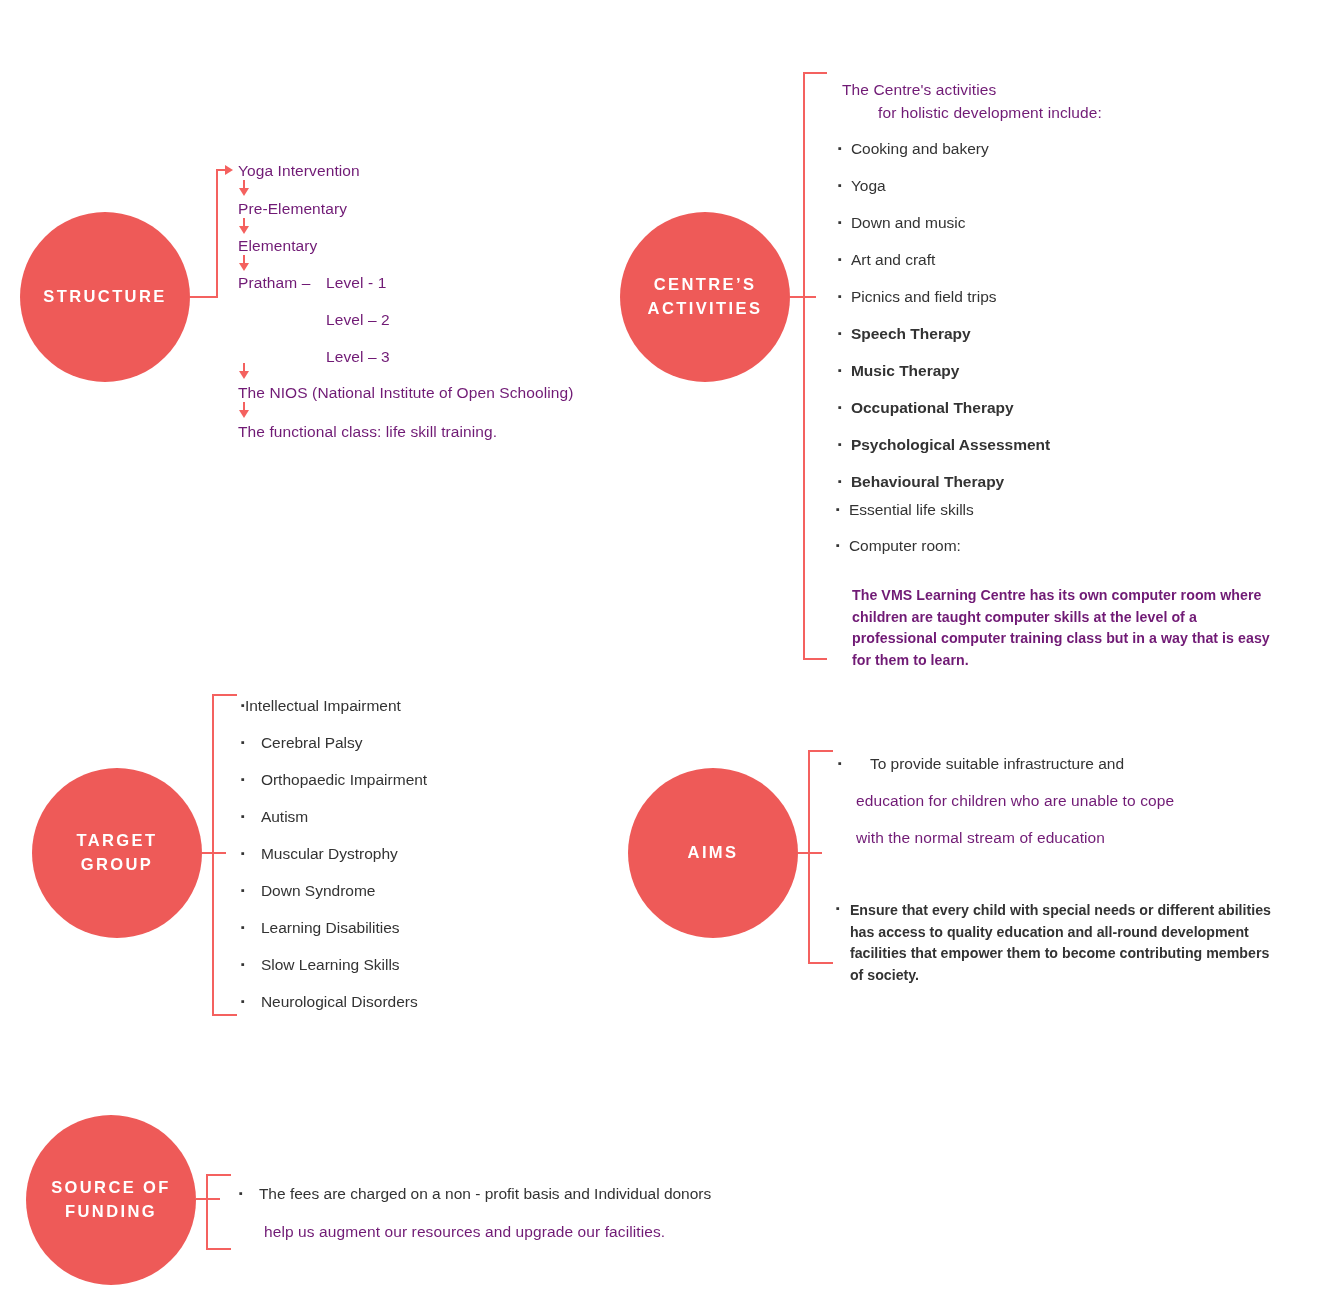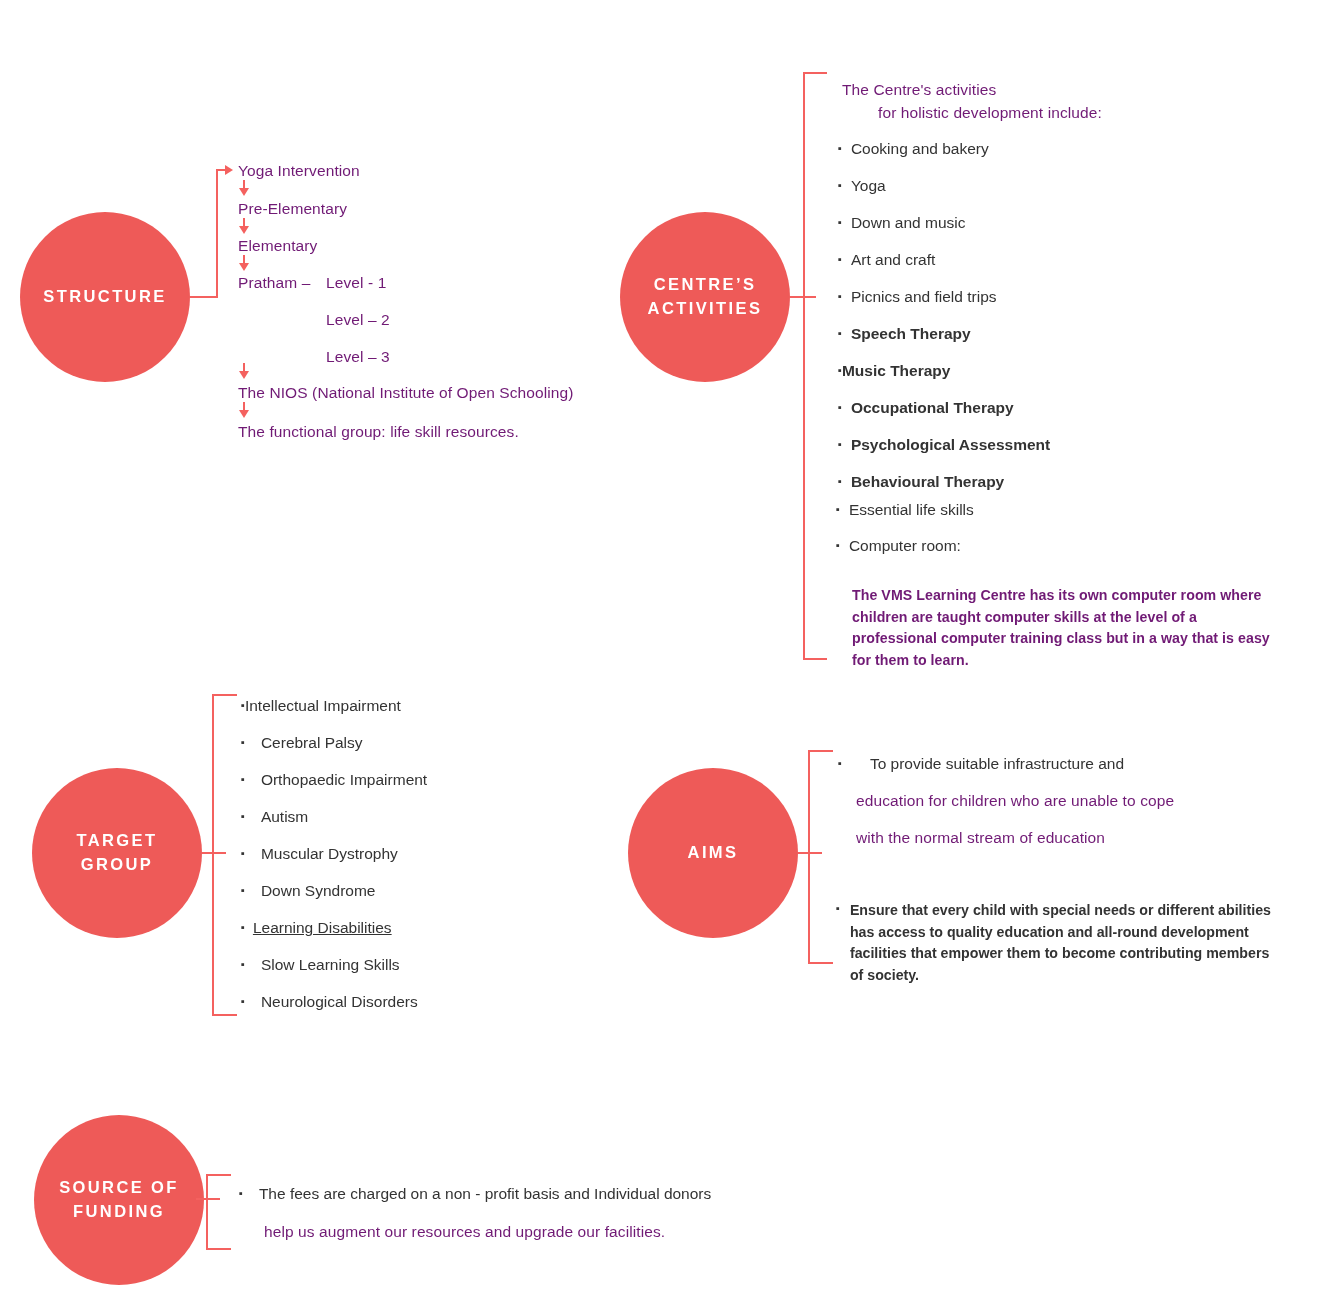--- a/index.html
+++ b/index.html
@@ -171,7 +171,7 @@
   </div>
   <div class="bullet-row" style="left:838px; top:362px; font-weight:bold;">
     <span class="bul">▪</span>
-    <span class="bod" style="">Music Therapy</span>
+    <span class="bod" style="margin-left:9px;">Music Therapy</span>
   </div>
   <div class="bullet-row" style="left:838px; top:399px; font-weight:bold;">
     <span class="bul">▪</span>

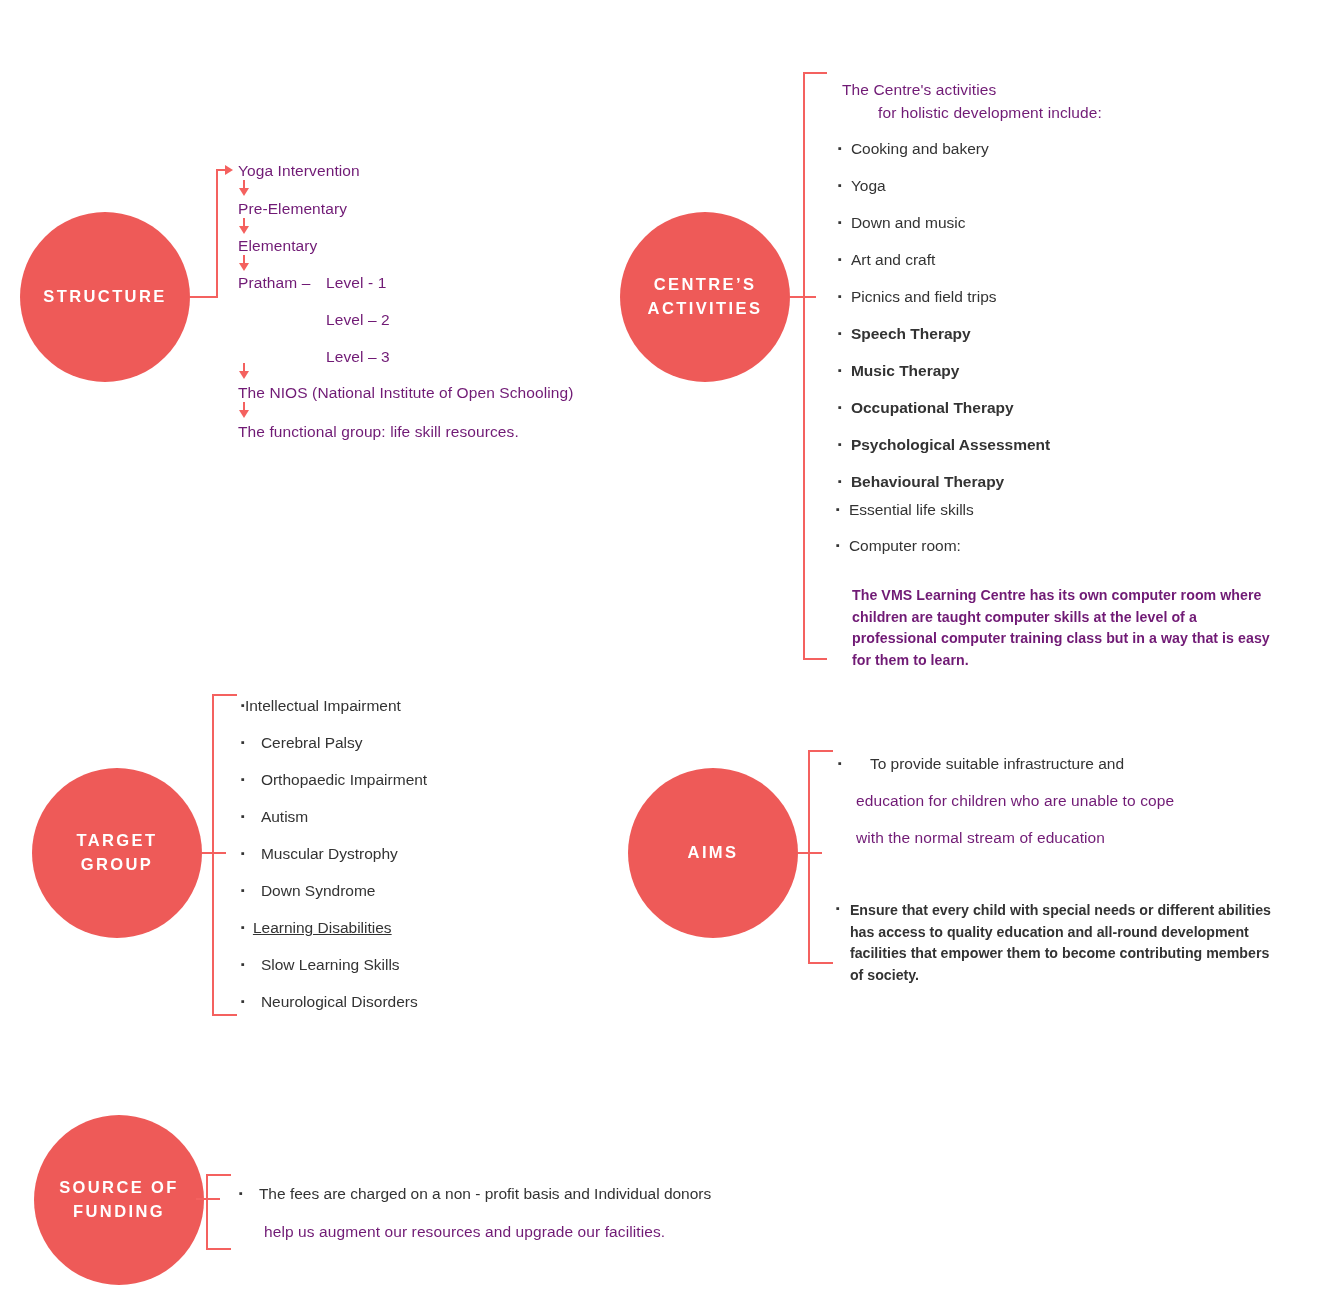--- a/index.html
+++ b/index.html
@@ -130,7 +130,7 @@
   <div class="ln ln-v" style="left:243px; top:402px; height:12px;"></div>
   <div class="arrow-down" style="left:239px; top:410px;"></div>
 
-  <div class="txt light" style="left:238px; top:422px;">The functional group: life skill resources.</div>
+  <div class="txt light" style="left:238px; top:422px;">The functional class: life skill training.</div>
 
   <div class="node-circle" style="left:620px; top:212px; width:170px; height:170px; flex-direction:column;">
     <span class="lbl">CENTRE’S</span>

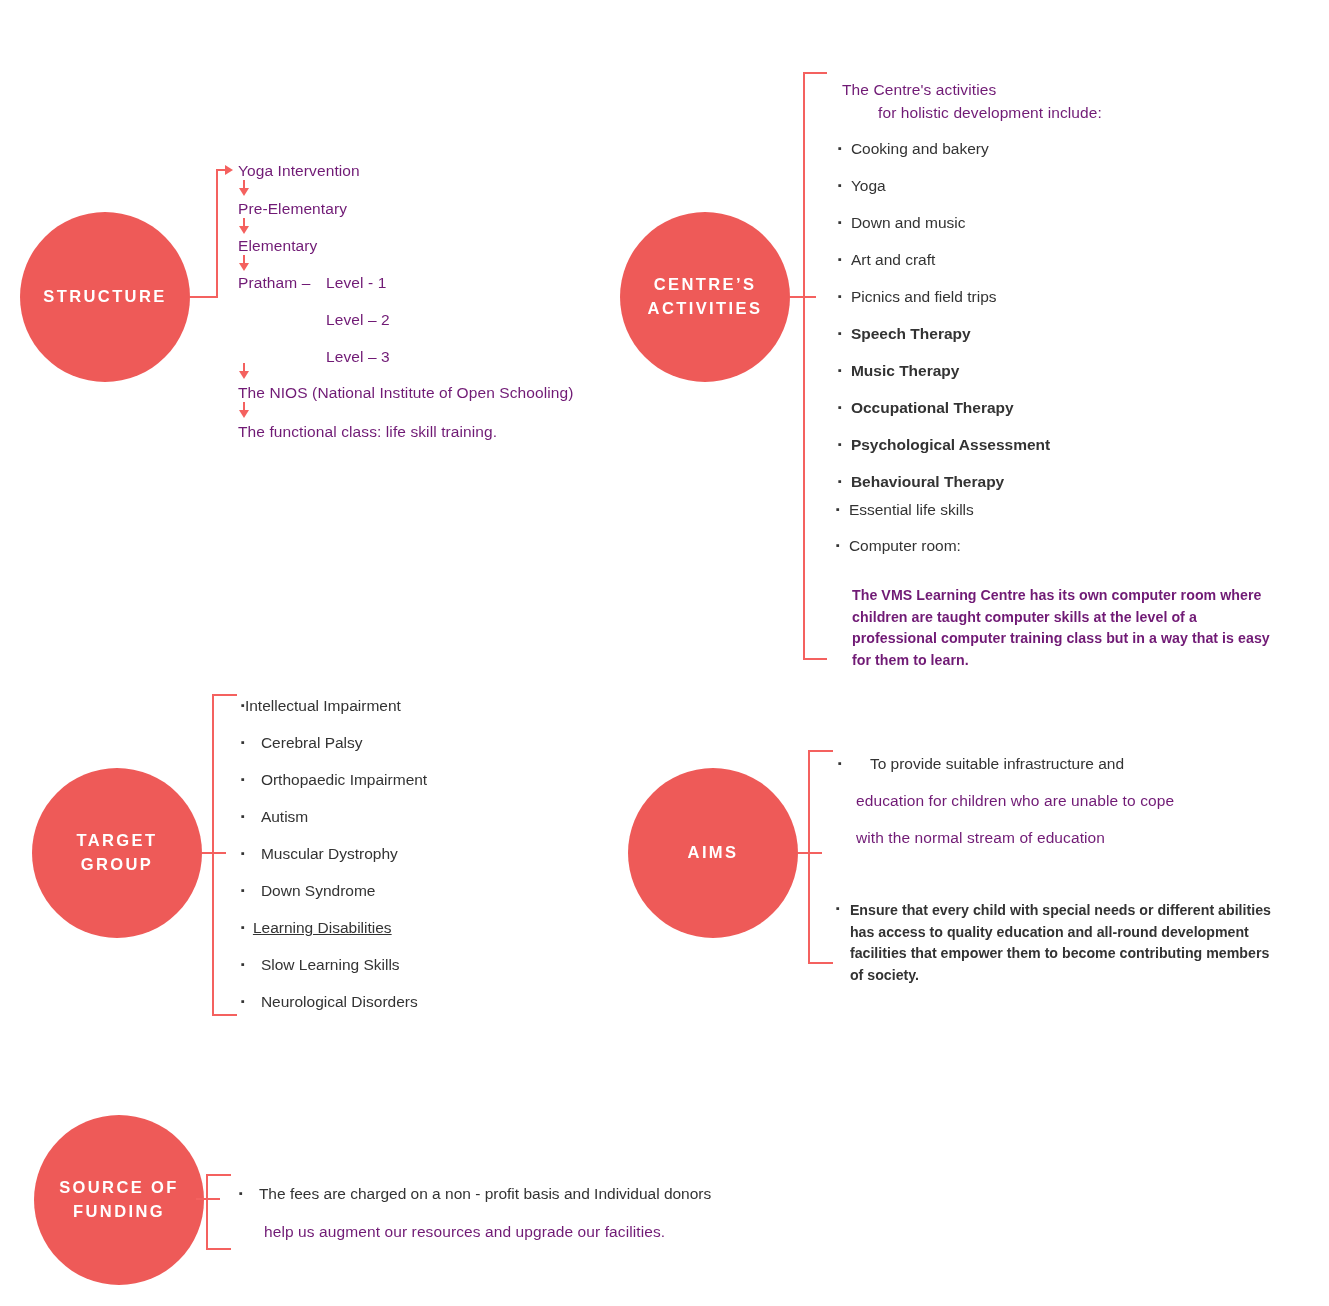--- a/index.html
+++ b/index.html
@@ -232,7 +232,7 @@
   </div>
   <div class="bullet-row" style="left:241px; top:919px;">
     <span class="bul">▪</span>
-    <span class="bod" style="margin-left:8px;text-decoration:underline;">Learning Disabilities</span>
+    <span class="bod" style="margin-left:16px;">Learning Disabilities</span>
   </div>
   <div class="bullet-row" style="left:241px; top:956px;">
     <span class="bul">▪</span>

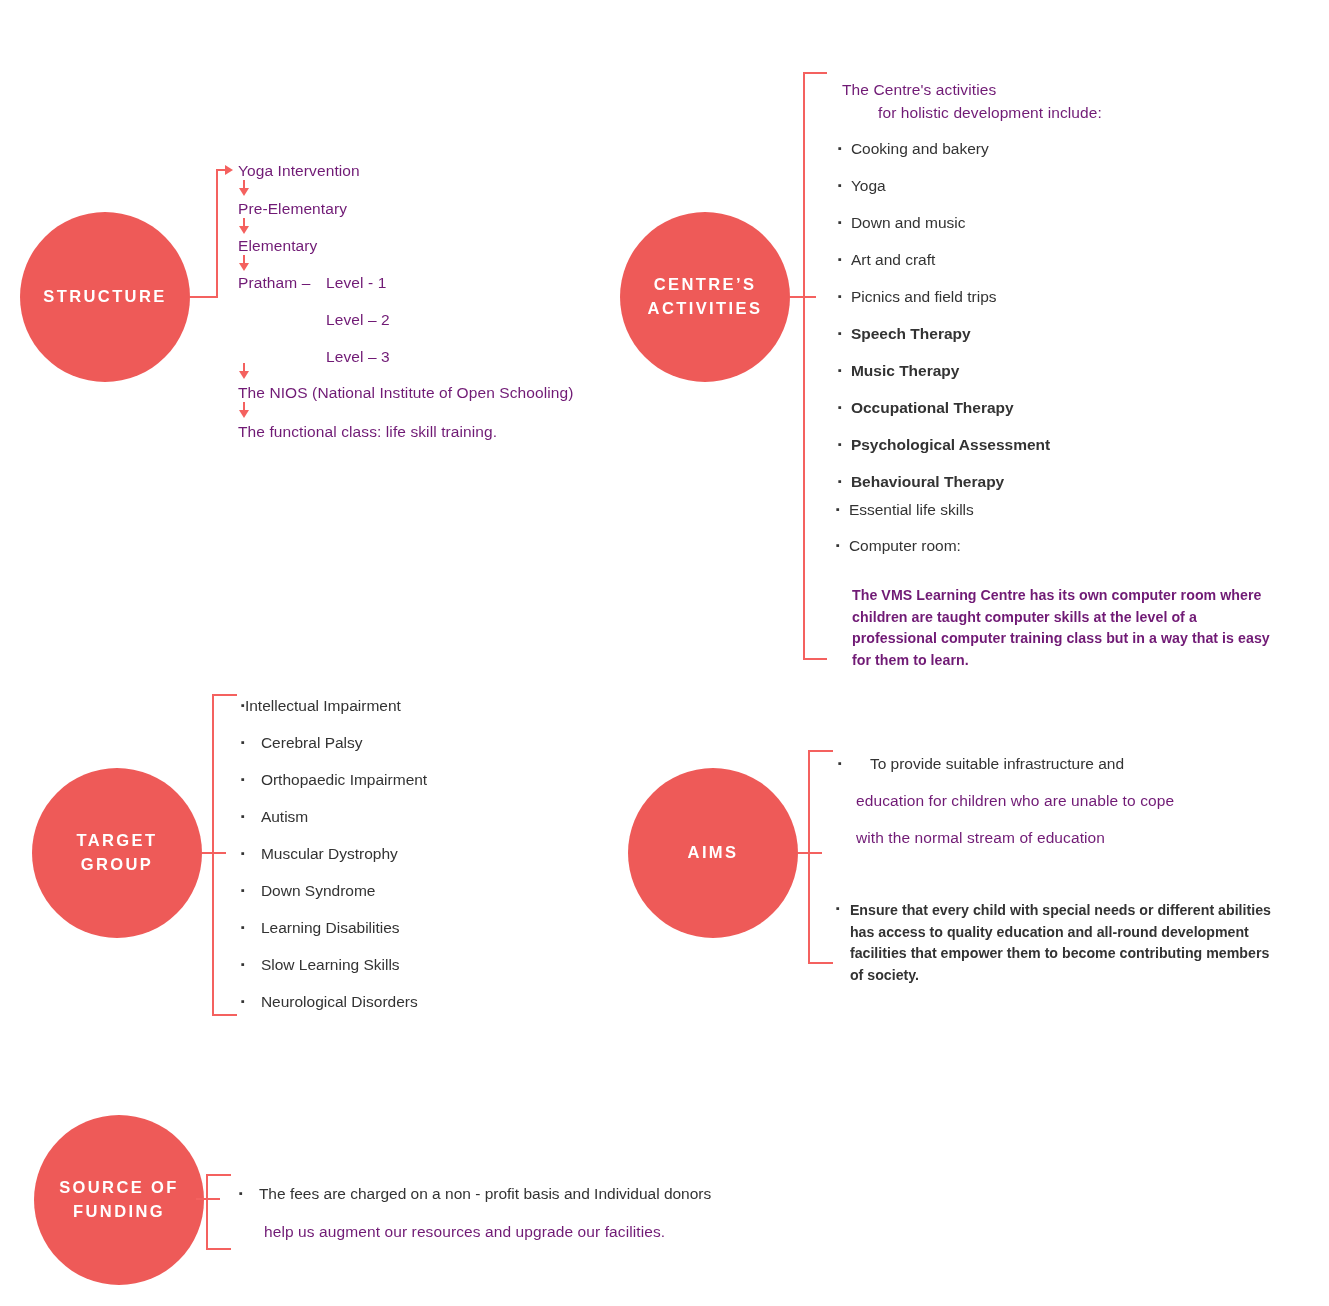--- a/index.html
+++ b/index.html
@@ -264,7 +264,7 @@
     <span class="bod para" style="margin-left:10px; font-weight:bold; font-size:14.2px; line-height:1.52;">Ensure that every child with special needs or different abilities has access to quality education and all-round development facilities that empower them to become contributing members of society.</span>
   </div>
 
-  <div class="node-circle" style="left:34px; top:1115px; width:170px; height:170px; flex-direction:column;">
+  <div class="node-circle" style="left:26px; top:1115px; width:170px; height:170px; flex-direction:column;">
     <span class="lbl">SOURCE OF</span>
     <span class="lbl">FUNDING</span>
   </div>

